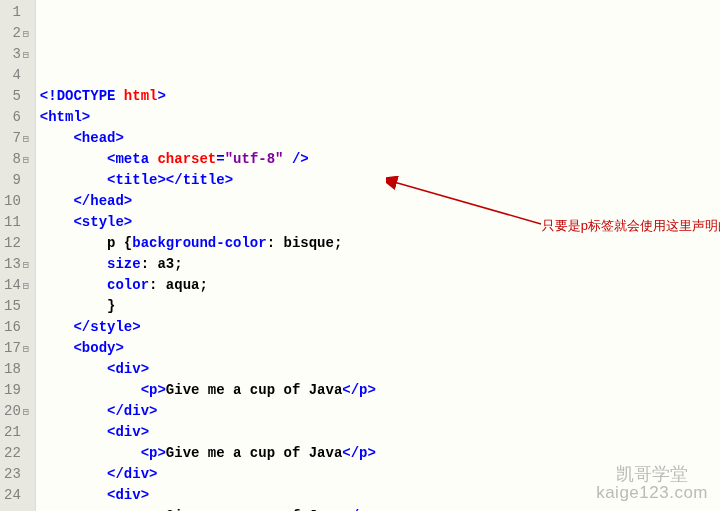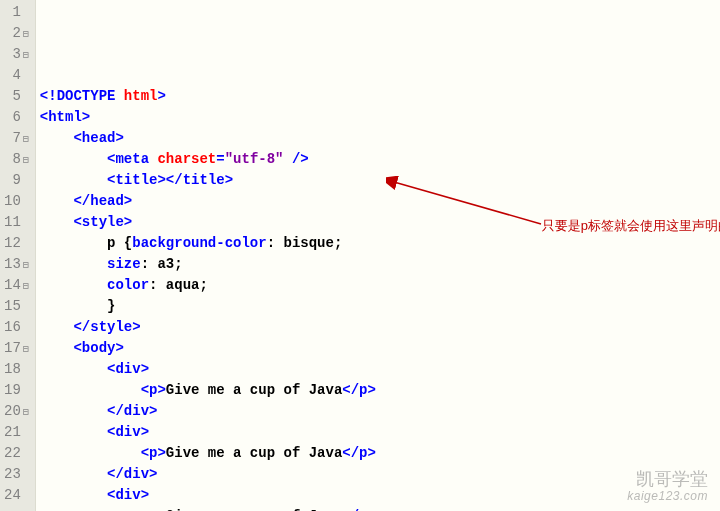--- a/index.html
+++ b/index.html
@@ -75,7 +75,7 @@
     font-family: "KaiTi", "STKaiti", serif;
     color: rgba(120,120,120,0.5);
     font-size: 18px;
-    text-align: right;
+    text-align: center;
     line-height: 1.1;
     pointer-events: none;
   }

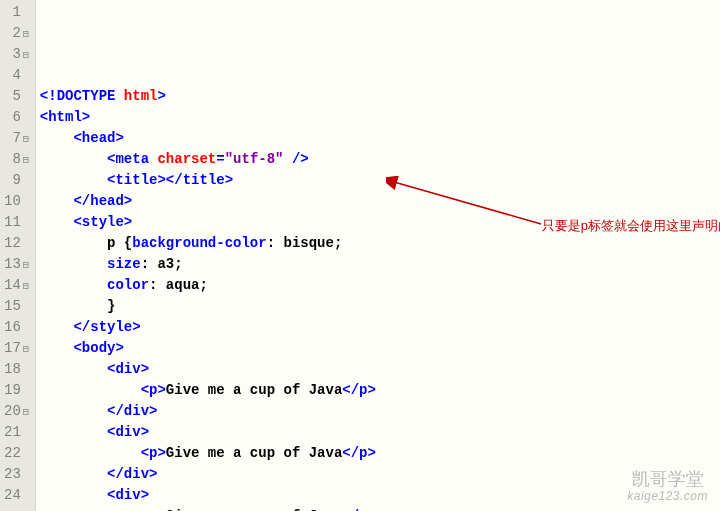--- a/index.html
+++ b/index.html
@@ -80,10 +80,9 @@
     pointer-events: none;
   }
   .watermark .sub {
-    font-size: 12px;
+    font-size: 17px;
     font-family: Arial, sans-serif;
     letter-spacing: 0.5px;
-    font-style: italic;
   }
 </style>
 </head>

